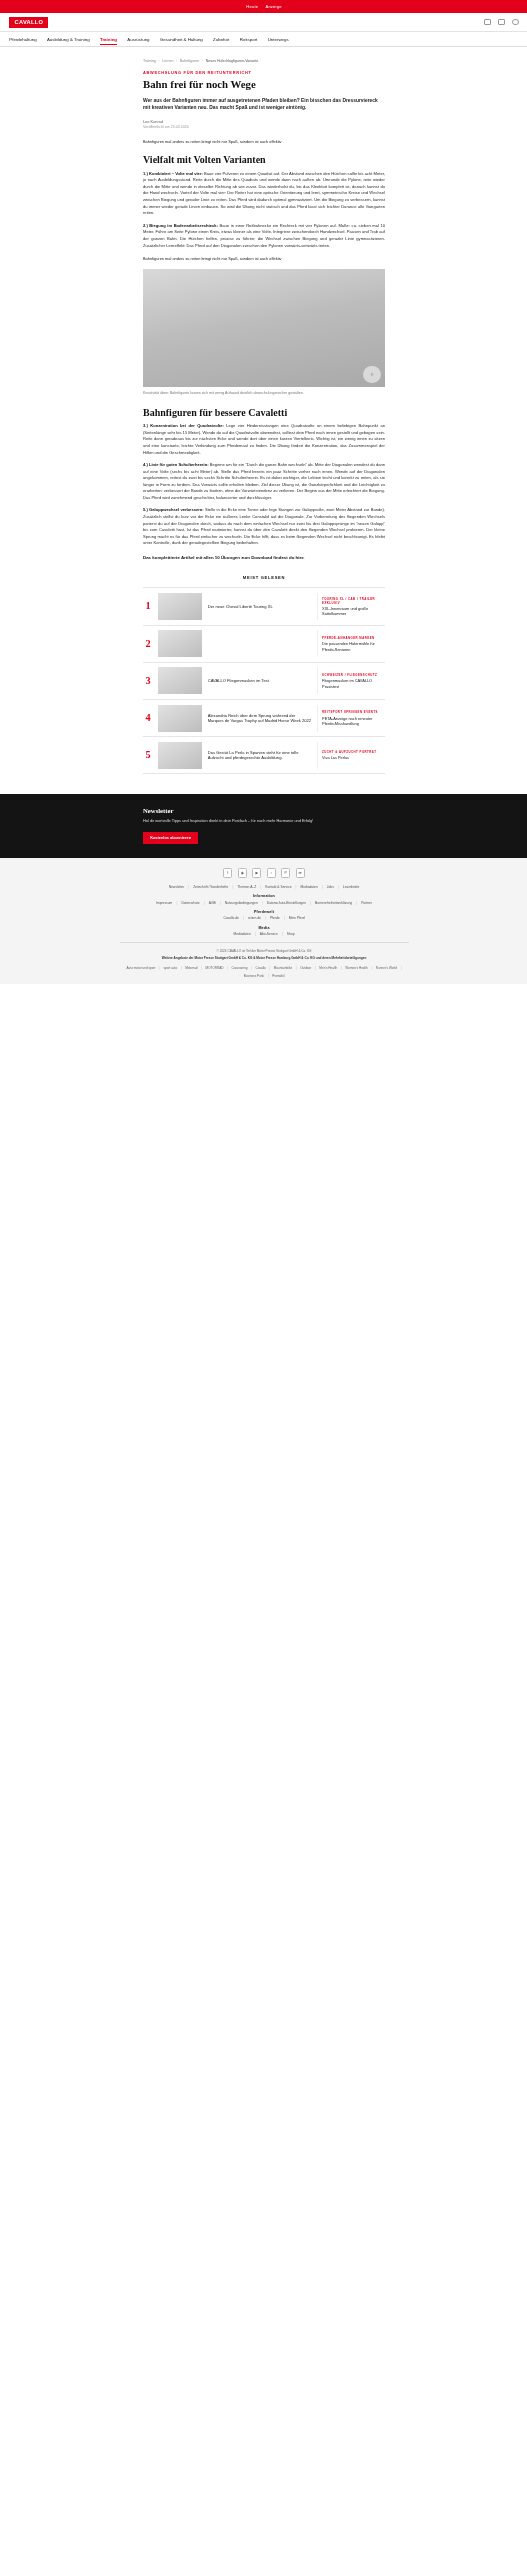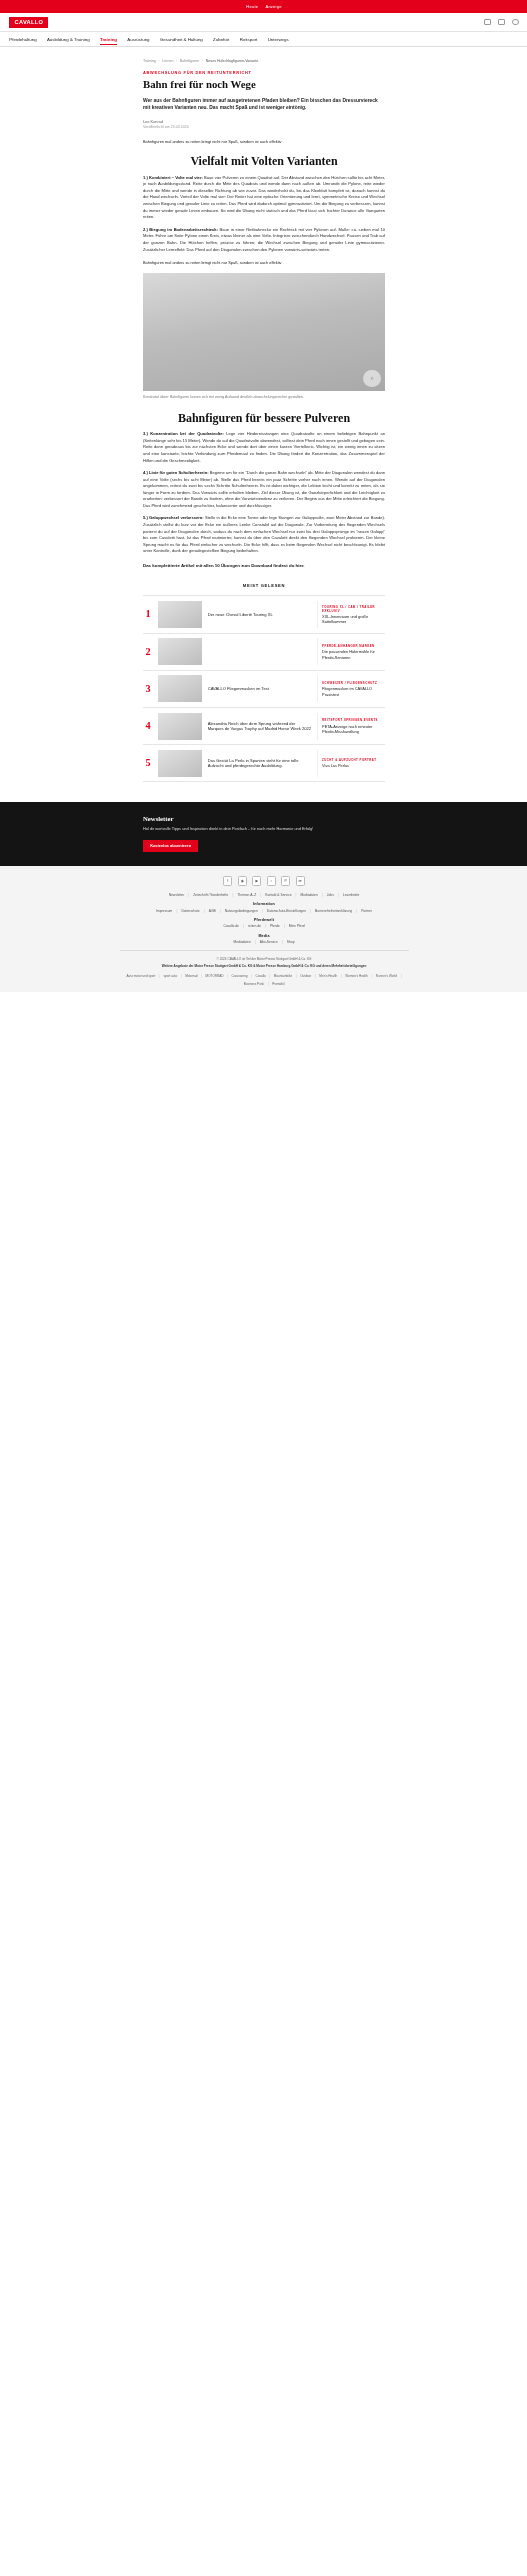--- a/index.html
+++ b/index.html
@@ -139,12 +139,11 @@
   }
 
   h2.sec {
-    font-size:12px;
+    font-size:10px;
     font-weight:bold;
     margin:9.3px 0 5.2px;
     color:#111;
     font-family:"Liberation Serif", serif;
-    text-align:center;
   }
   p.body {
     font-size:4.1px;

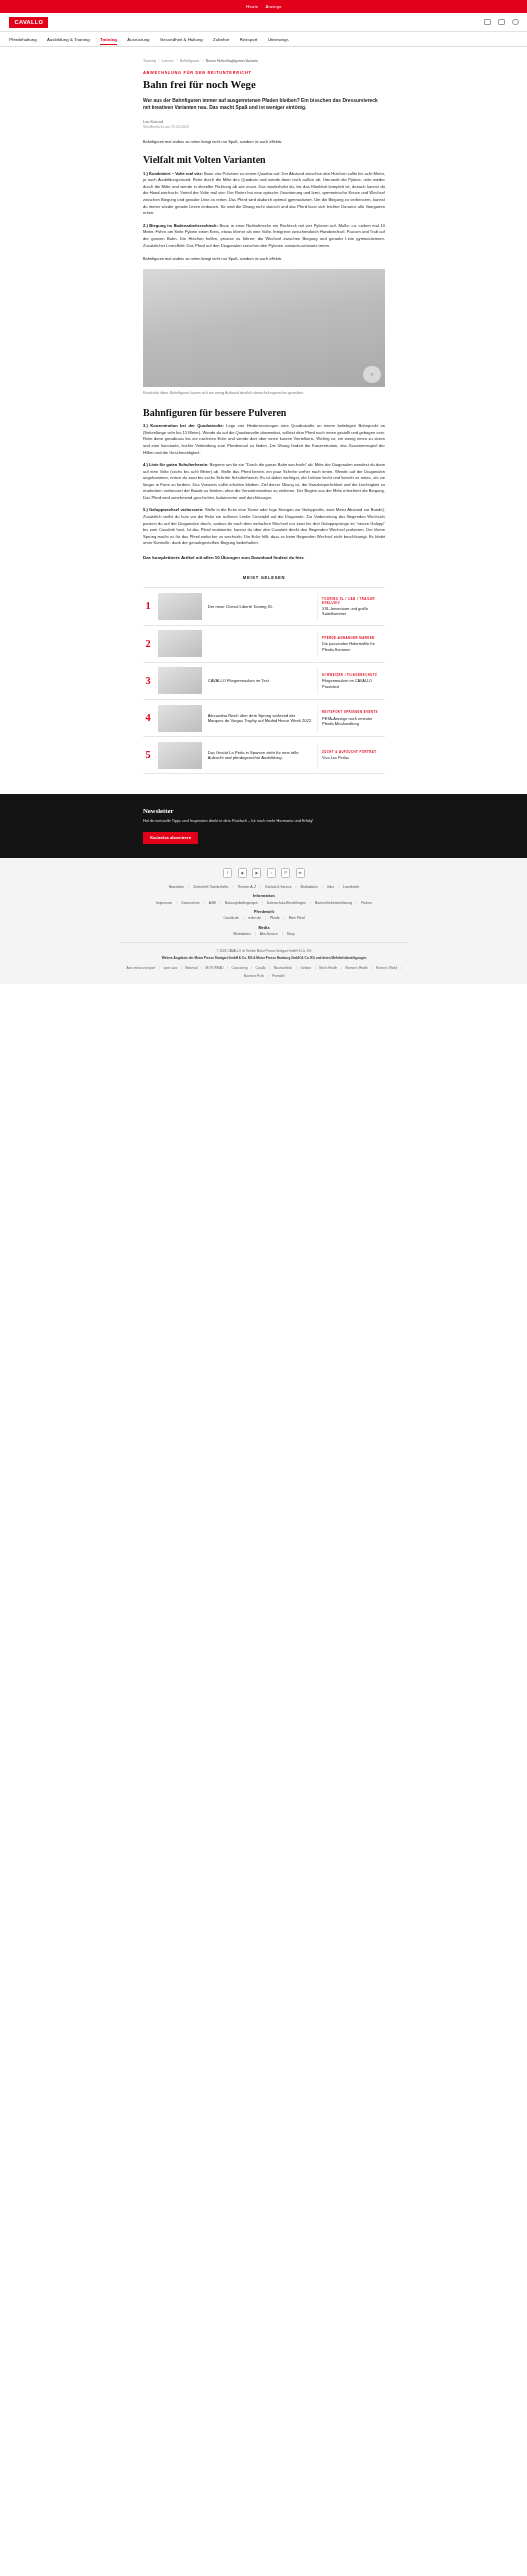--- a/index.html
+++ b/index.html
@@ -360,7 +360,7 @@
     </div>
     <div class="caption">Kreativität üben: Bahnfiguren lassen sich mit wenig Aufwand deutlich abwechslungsreicher gestalten.</div>
 
-    <h2 class="sec">Bahnfiguren für bessere Pulveren</h2>
+    <h2 class="sec">Bahnfiguren für bessere Cavaletti</h2>
     <p class="body"><b>3.) Konzentration bei der Quadratvolte:</b> Lege vier Hindernisstangen eine Quadratvolte an einem beliebigen Bahnpunkt an (Seitenlänge sehr bis 15 Meter). Wende du auf die Quadratvolte abwendest, solltest dein Pferd nach innen gestellt und gebogen sein. Reite dann geradeaus bis zur nächsten Ecke und wende dort über einen kurzen Viertelkreis. Wichtig ist, ein wenig innen zu sitzen und eine konstante, leichte Verbindung zum Pferdemaul zu finden. Die Übung fördert die Konzentration, das Zusammenspiel der Hilfen und die Geschmeidigkeit.</p>
     <p class="body"><b>4.) Linie für guten Schulterherein:</b> Beginne am für ein "Durch die ganze Bahn wechseln" ab. Mitte der Diagonalen wendest du dann auf eine Volte (sechs bis acht Meter) ab. Stelle das Pferd bereits ein paar Schritte vorher nach innen. Wende auf der Diagonalen angekommen, reitest du zwei bis sechs Schritte Schulterherein. Es ist dabei wichtiger, die Lektion leicht und korrekt zu reiten, als sie länger in Form zu fordern. Das Vorwärts sollte erhalten bleiben. Ziel dieser Übung ist, die Ganzkörperlichkeit und die Leichtigkeit zu erarbeiten: verbessert der Bande zu fördern, ohne die Vorwärtstendenz zu verlieren. Der Beginn aus der Mitte erleichtert die Biegung. Das Pferd wird zunehmend geschickter, balancierter und durchlässiger.</p>
     <p class="body"><b>5.) Galoppwechsel verbessern:</b> Stelle in die Ecke eine Tonne oder lege Stangen zur Galoppvolte, zwei Meter Abstand zur Bande). Zusätzlich stellst du kurz vor der Ecke ein äußeres Lenke Constabil auf die Diagonale. Zur Vorbereitung des fliegenden Wechsels parierst du auf der Diagonalen durch, sodass du nach dem einfachen Wechsel nur zwei bis drei Galoppsprünge im "neuen Galopp" bis zum Cavaletti hast. Ist das Pferd routinierter, kannst du über den Cavaletti direkt den fliegenden Wechsel probieren. Der kleine Sprung macht es für das Pferd einfacher zu wechseln. Die Ecke hilft, dass es beim fliegenden Wechsel nicht beschleunigt. Es bleibt unter Kontrolle, dank der geradegestellten Biegung beibehalten.</p>

